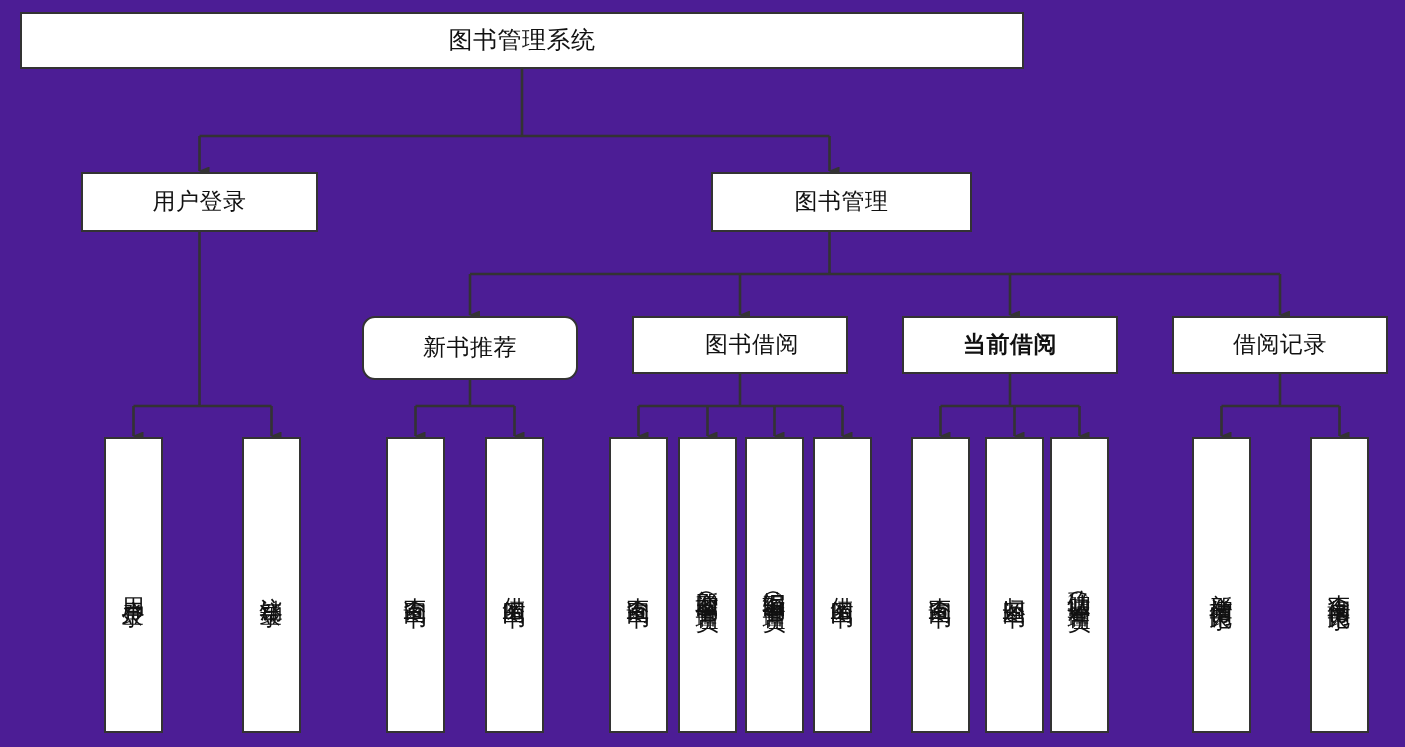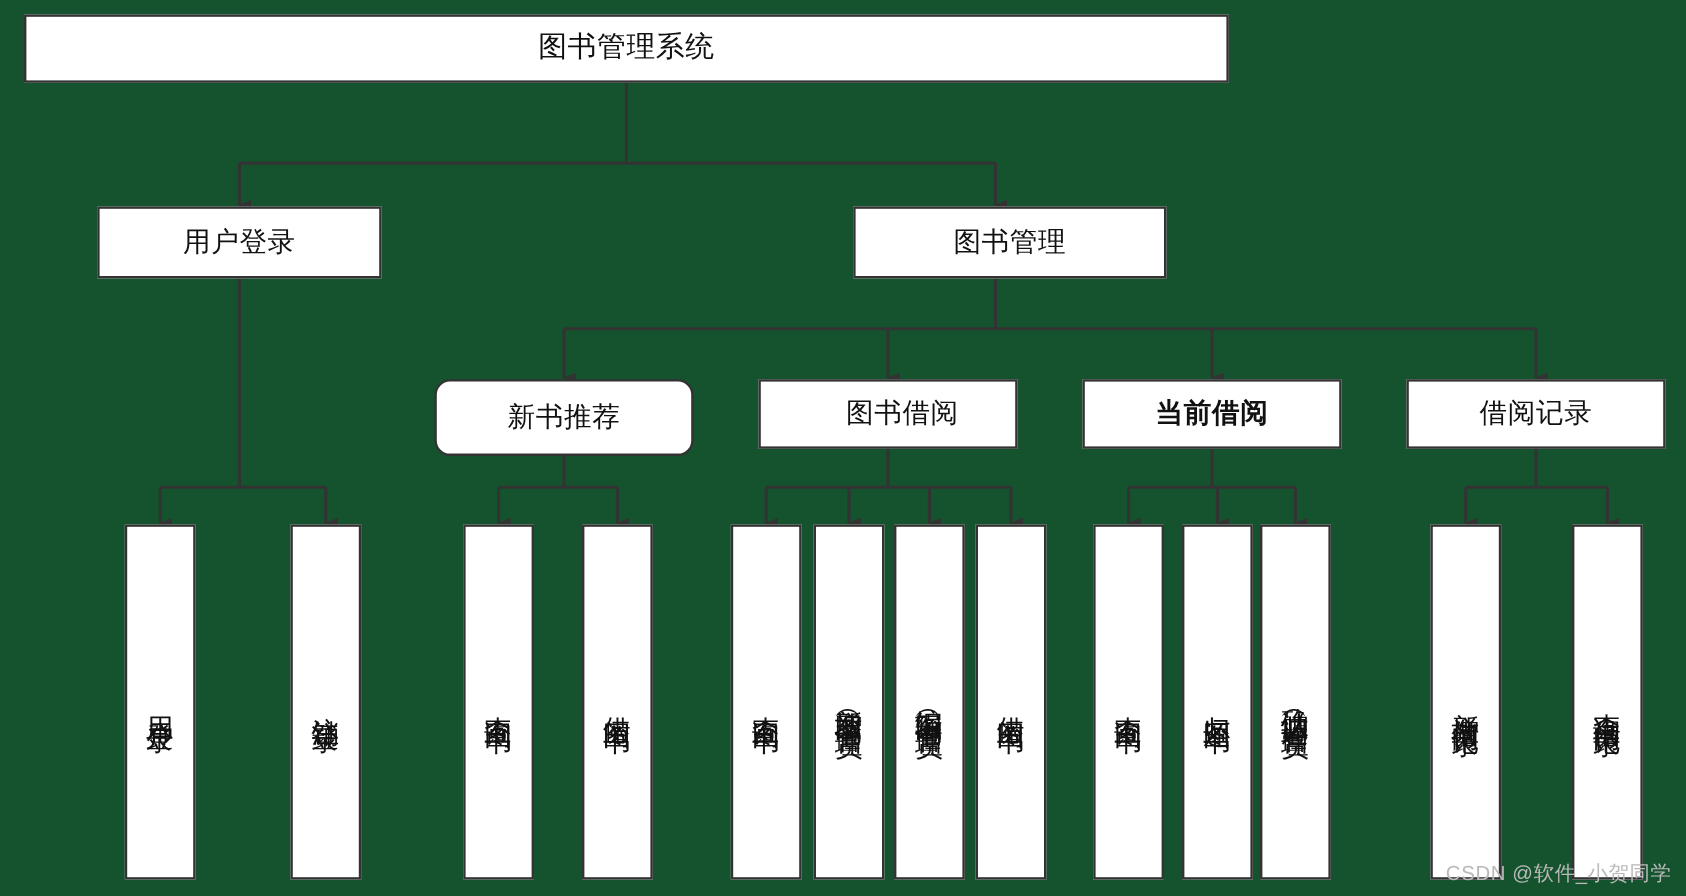--- a/index.html
+++ b/index.html
@@ -15,7 +15,7 @@
     position: relative;
     width: 1405px;
     height: 747px;
-    background: #14532d;
+    background: #4c1d95;
     overflow: hidden;
   }
   #edge-layer {

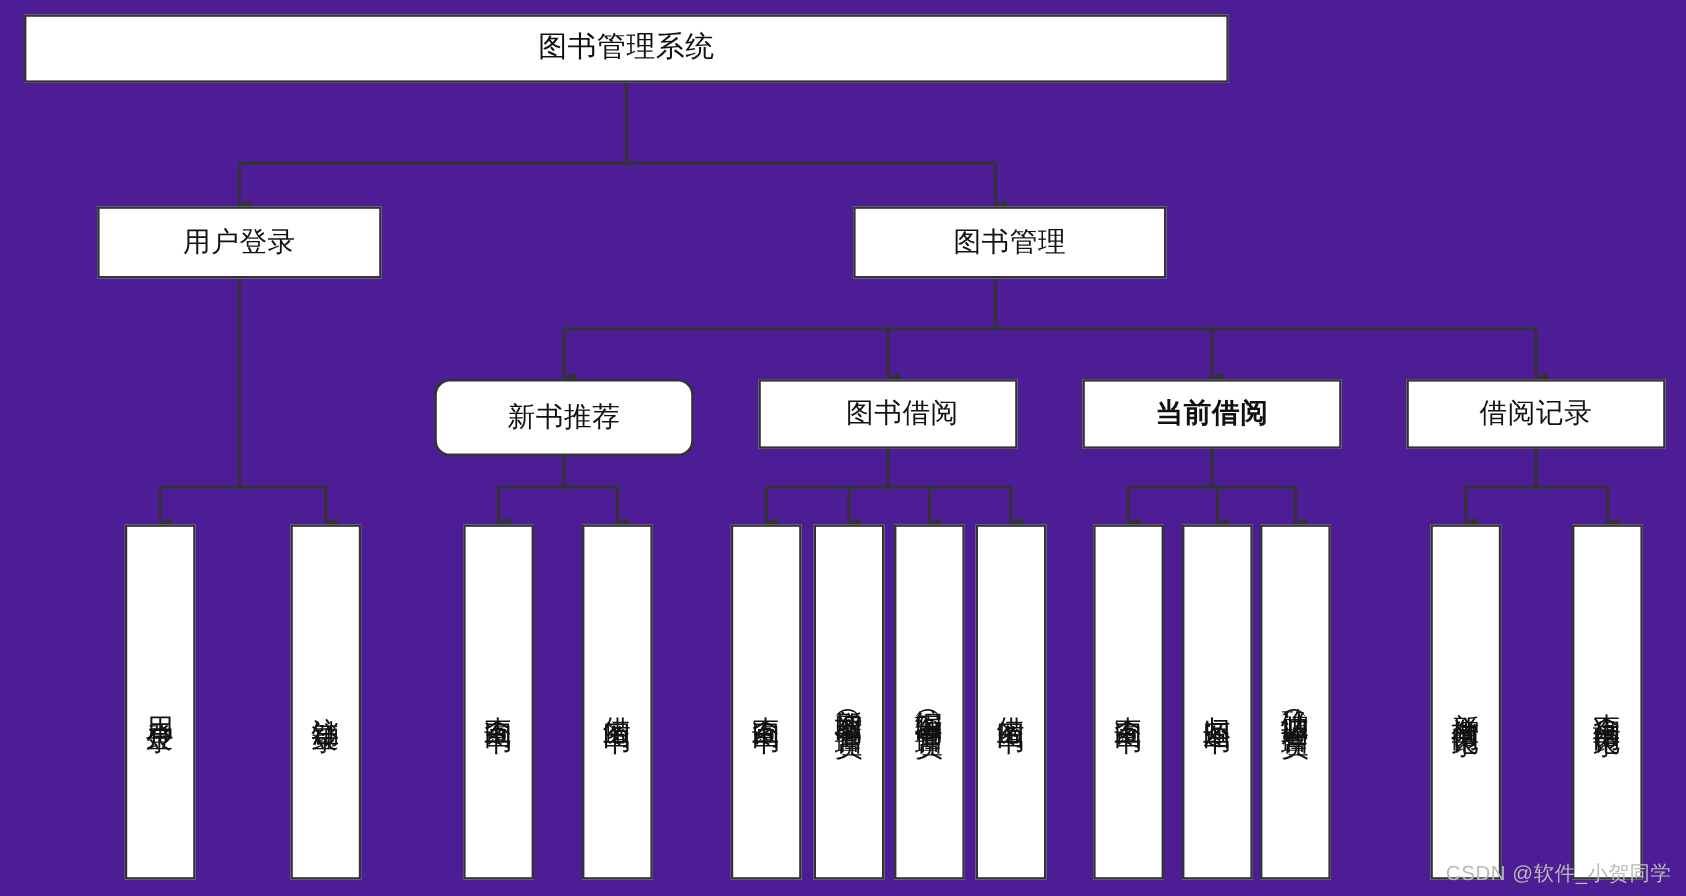--- a/index.html
+++ b/index.html
@@ -187,7 +187,6 @@
       </div>
     </div>
 
-  <div id="watermark">CSDN @软件_小贺同学</div>
 </div>
 
 </body></html>

